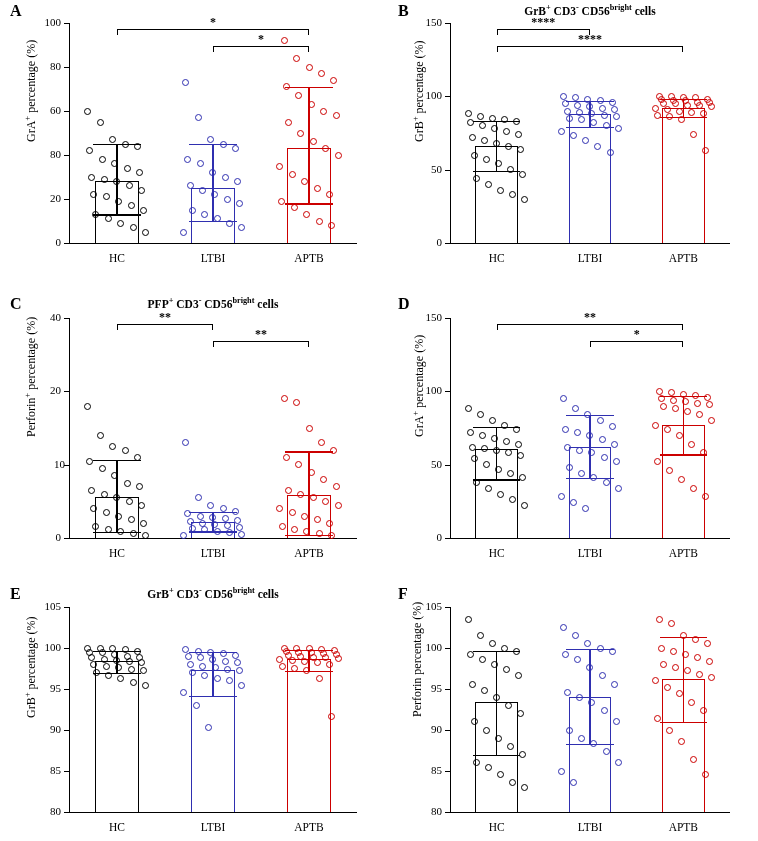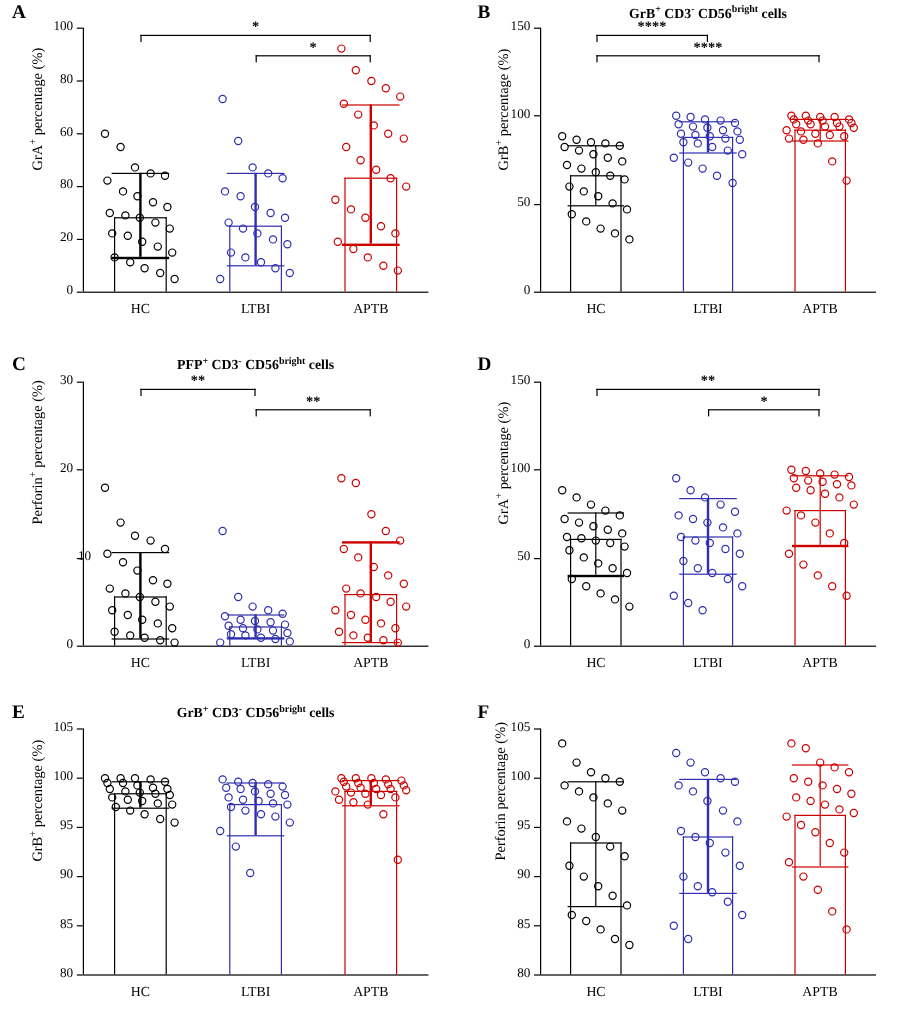--- a/index.html
+++ b/index.html
@@ -335,7 +335,7 @@
     <div class="tick" style="left: 64px; top: 391.333px;"></div>
     <div class="ytick-label" style="left: 21px; top: 385.333px; width: 40px;">20</div>
     <div class="tick" style="left: 64px; top: 318px;"></div>
-    <div class="ytick-label" style="left: 21px; top: 312px; width: 40px;">30</div>
+    <div class="ytick-label" style="left: 21px; top: 312px; width: 40px;">40</div>
     <div class="bar" style="left: 94.92px; top: 496.933px; width: 44.16px; height: 41.0667px; border-top-color: rgb(0, 0, 0); border-right-color: rgb(0, 0, 0); border-bottom: none; border-left-color: rgb(0, 0, 0);"></div>
     <div class="err-vert" style="left: 116.4px; top: 459.533px; height: 72.6px; background: rgb(0, 0, 0);"></div>
     <div class="err-cap" style="left: 92.712px; top: 459.533px; width: 48.576px; background: rgb(0, 0, 0);"></div>

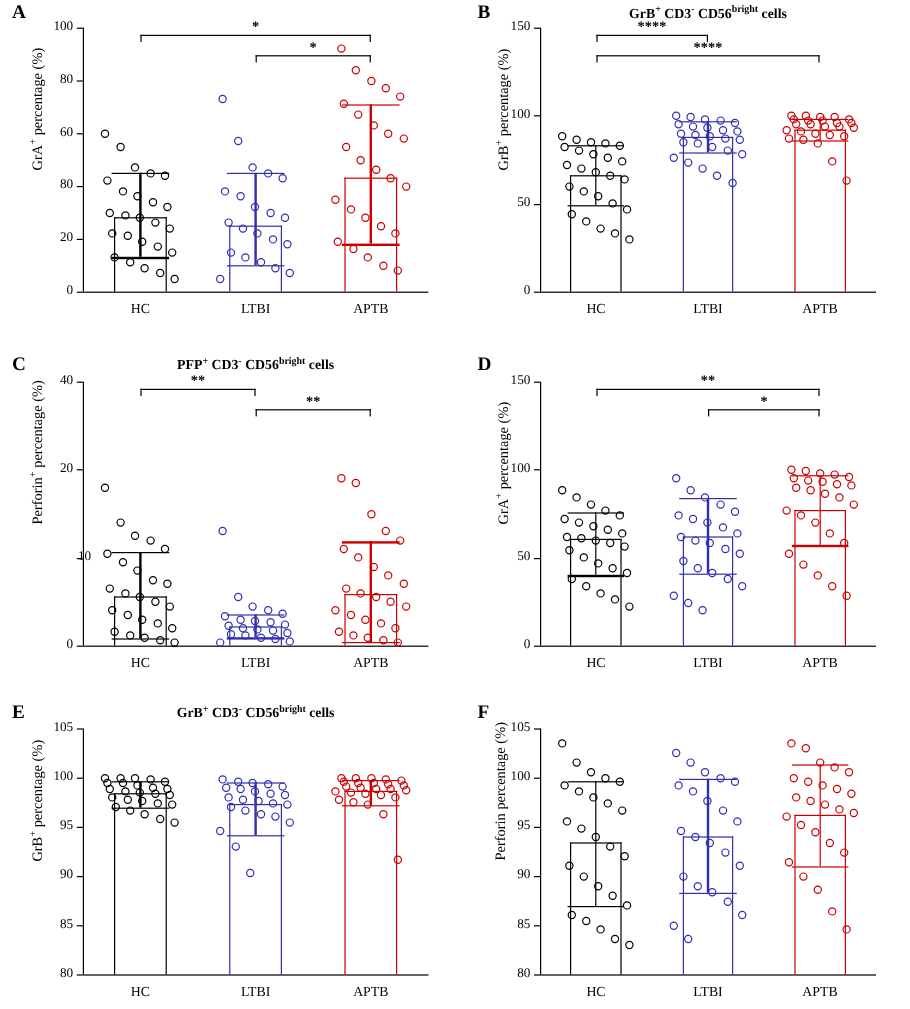--- a/index.html
+++ b/index.html
@@ -331,7 +331,7 @@
     <div class="tick" style="left: 64px; top: 538px;"></div>
     <div class="ytick-label" style="left: 21px; top: 532px; width: 40px;">0</div>
     <div class="tick" style="left: 64px; top: 464.667px;"></div>
-    <div class="ytick-label" style="left: 36px; top: 458.667px; width: 40px;">10</div>
+    <div class="ytick-label" style="left: 25px; top: 458.667px; width: 40px;">10</div>
     <div class="tick" style="left: 64px; top: 391.333px;"></div>
     <div class="ytick-label" style="left: 21px; top: 385.333px; width: 40px;">20</div>
     <div class="tick" style="left: 64px; top: 318px;"></div>

